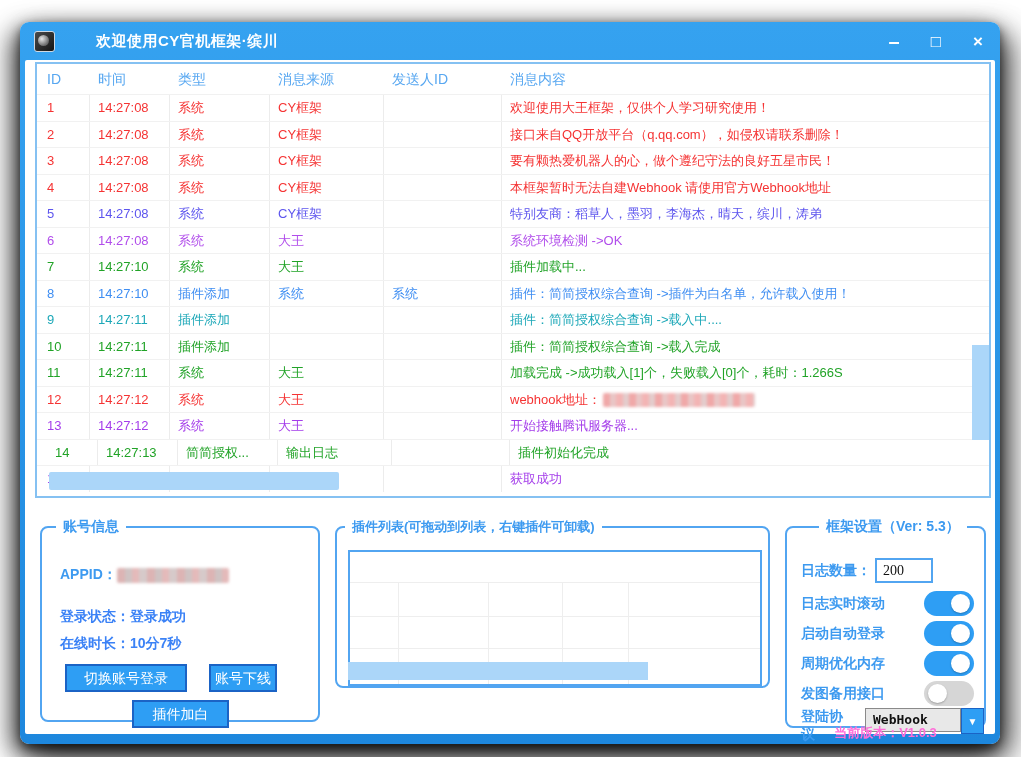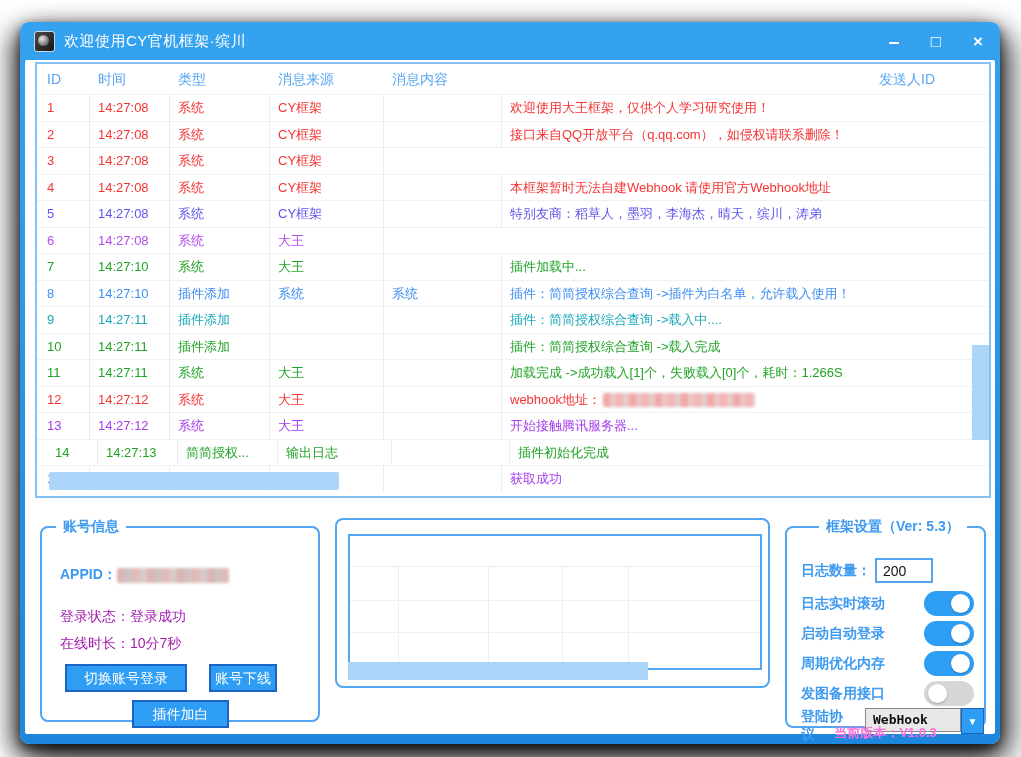--- a/index.html
+++ b/index.html
@@ -19,7 +19,7 @@
   .titlebar{position:absolute;left:0;top:0;right:0;height:38px;display:flex;align-items:center;padding:0 14px;box-sizing:border-box;}
   .app-icon{width:19px;height:19px;border-radius:3px;background:linear-gradient(135deg,#4a4a4a,#151515);border:1px solid #cfd8e2;margin-right:9px;position:relative;flex:0 0 auto;}
   .app-icon .lens{position:absolute;left:3px;top:3px;width:11px;height:11px;border-radius:50%;background:radial-gradient(circle at 35% 35%,#e8e8e8,#6a6a6a 70%);}
-  .title{color:#ffffff;font-size:15px;font-weight:normal;letter-spacing:.5px;}
+  .title{color:#ffffff;font-size:15px;font-weight:bold;letter-spacing:.5px;margin-left:32px;}
   .controls{margin-left:auto;display:flex;align-items:center;gap:26px;}
   .ctrl{color:#fff;font-size:17px;font-weight:bold;line-height:1;cursor:default;width:16px;text-align:center;}
   .ctrl.mini{font-size:20px;}

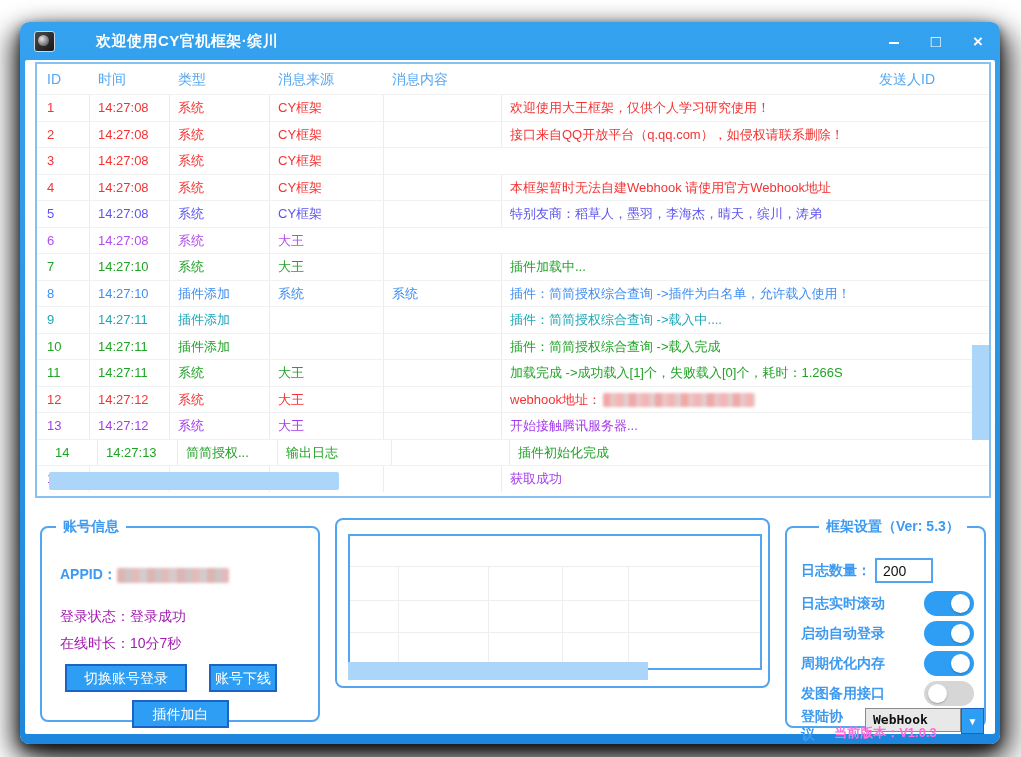--- a/index.html
+++ b/index.html
@@ -112,8 +112,8 @@
         <span class="cell c1">时间</span>
         <span class="cell c2">类型</span>
         <span class="cell c3">消息来源</span>
+        <span class="cell c4">发送人ID</span>
         <span class="cell c5">消息内容</span>
-        <span class="cell c4">发送人ID</span>
       </div>
       <div class="log-rows-wrap" id="log-rows">
           <div class="log-row" style="color: rgb(245, 51, 51);">

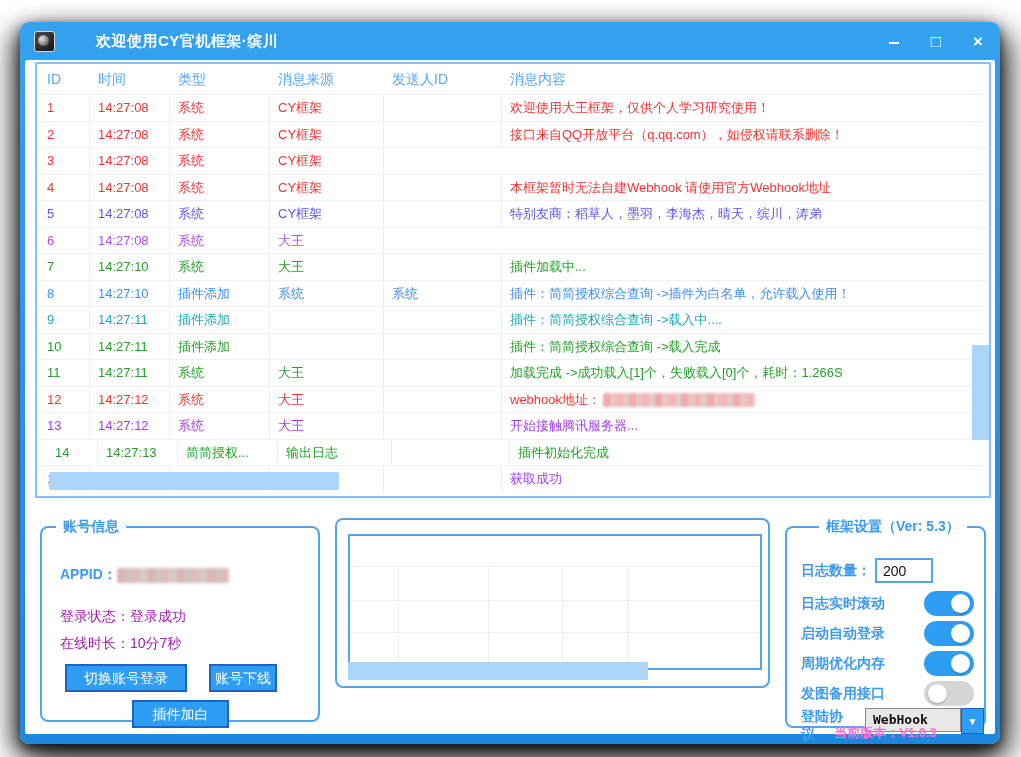--- a/index.html
+++ b/index.html
@@ -138,6 +138,7 @@
             <span class="cell c2">系统</span>
             <span class="cell c3">CY框架</span>
             <span class="cell c4"></span>
+            <span class="cell c5">要有颗热爱机器人的心，做个遵纪守法的良好五星市民！</span>
           </div>
           <div class="log-row" style="color: rgb(245, 51, 51);">
             <span class="cell c0">4</span>

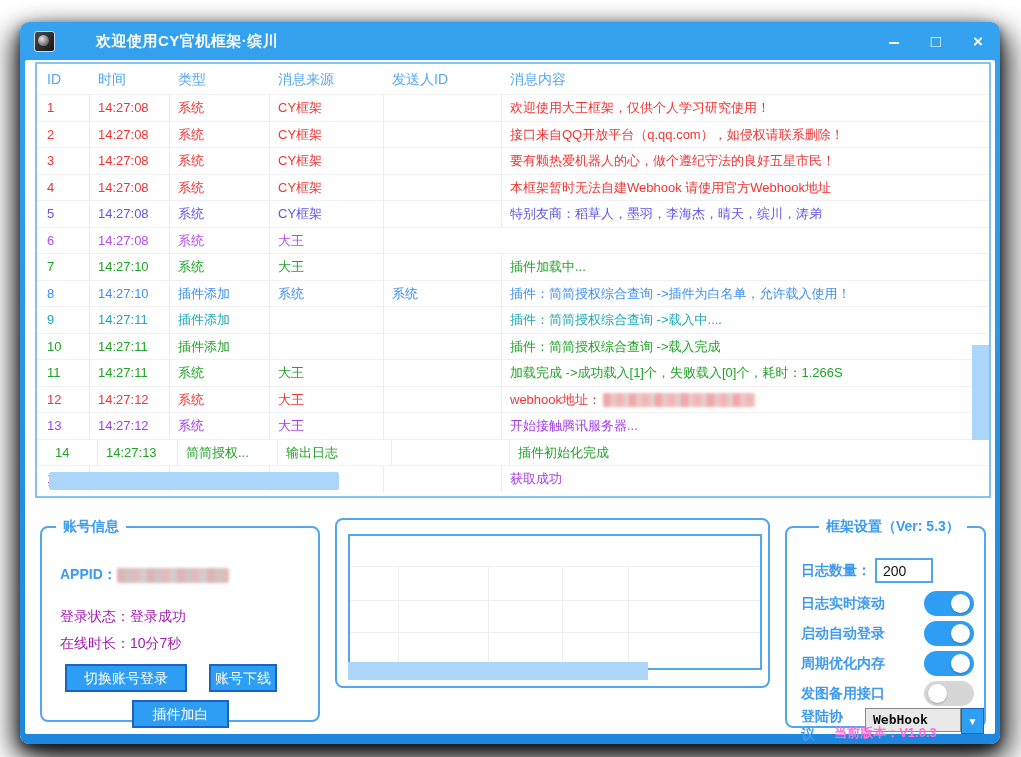--- a/index.html
+++ b/index.html
@@ -162,6 +162,7 @@
             <span class="cell c2">系统</span>
             <span class="cell c3">大王</span>
             <span class="cell c4"></span>
+            <span class="cell c5">系统环境检测 -&gt;OK</span>
           </div>
           <div class="log-row" style="color: rgb(33, 163, 39);">
             <span class="cell c0">7</span>

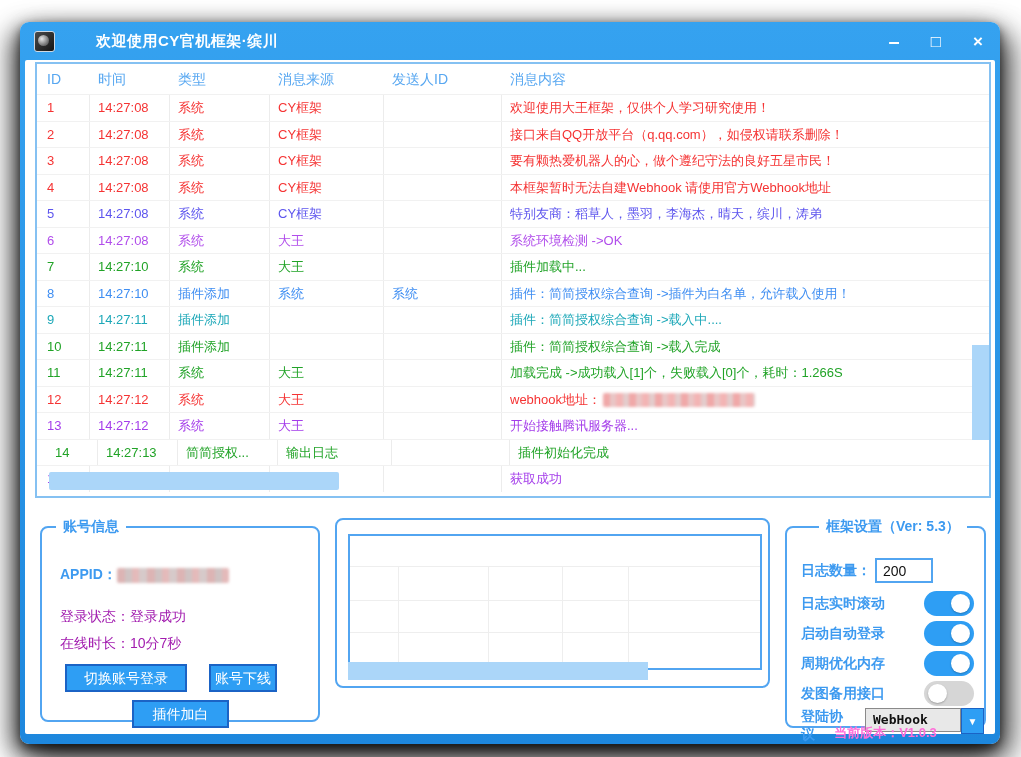--- a/index.html
+++ b/index.html
@@ -254,6 +254,7 @@
     </fieldset>
 
     <fieldset class="gbox plugins">
+      <legend>插件列表(可拖动到列表，右键插件可卸载)</legend>
       <div class="ptable">
         <div class="p-header">
           <span class="cell p0">状态</span>

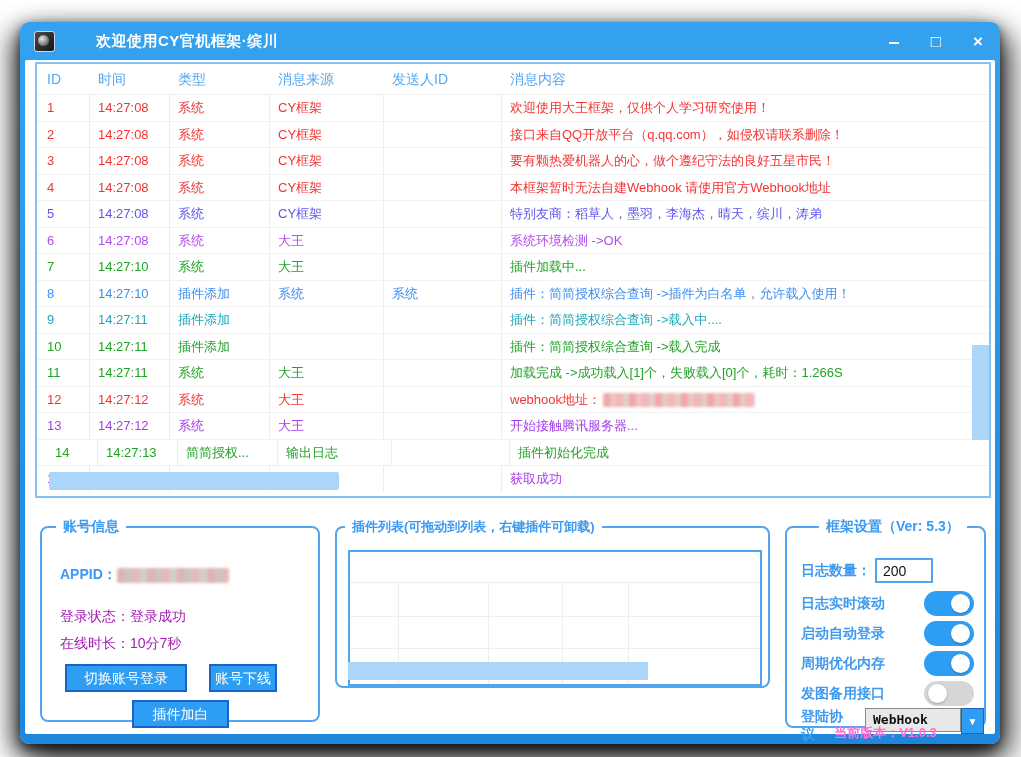--- a/index.html
+++ b/index.html
@@ -74,7 +74,7 @@
   
   .set-row-log{position:absolute;left:14px;top:22px;display:flex;align-items:center;}
   .set-label{color:#3d9af0;font-size:14px;font-weight:bold;}
-  .log-count-input{width:58px;height:25px;margin-left:4px;border:2px solid #52a5f1;font-size:14px;padding-left:6px;box-sizing:border-box;color:#111;font-family:Liberation Sans, sans-serif;}
+  .log-count-input{width:58px;height:25px;margin-left:4px;border:2px solid #52a5f1;font-size:14px;padding-left:6px;box-sizing:border-box;color:#111;font-family:Liberation Serif, serif;}
   .toggle-row{position:absolute;left:14px;width:173px;display:flex;align-items:center;justify-content:space-between;}
   .toggle{width:50px;height:25px;border-radius:13px;position:relative;flex:0 0 auto;}
   .toggle.on{background:#2e9ef4;}

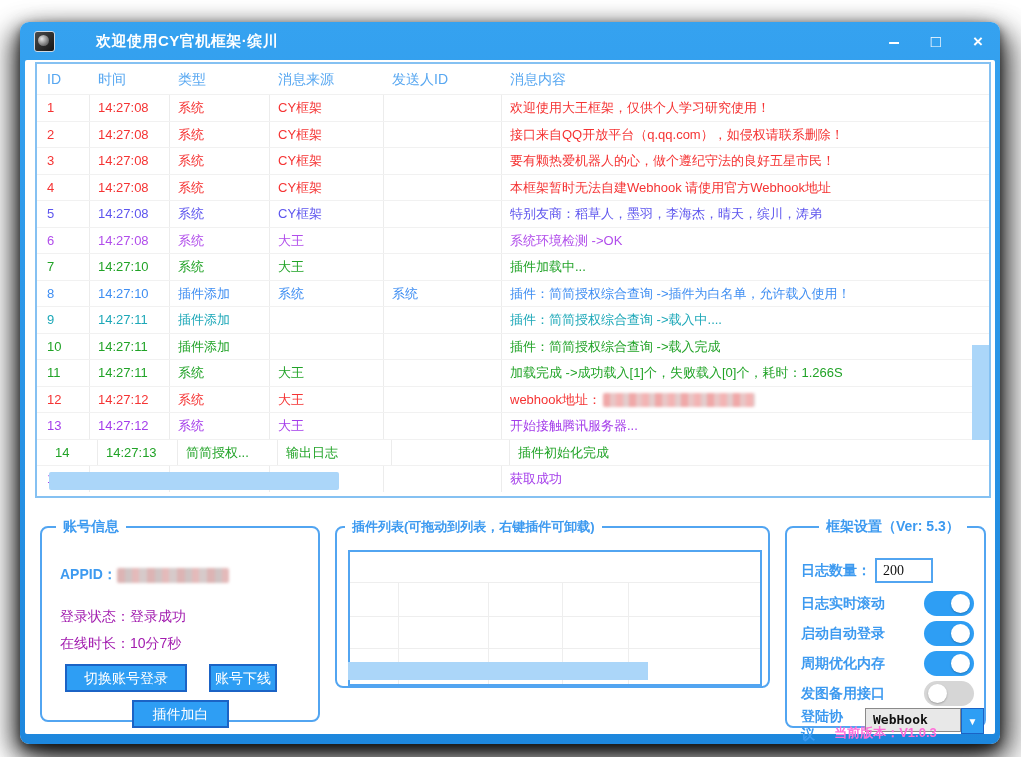--- a/index.html
+++ b/index.html
@@ -56,7 +56,7 @@
   .settings legend{font-size:14px;margin-left:32px;}
   
   .appid-row{position:absolute;left:18px;top:30px;font-size:14px;font-weight:bold;color:#3d9af0;}
-  .green-line{position:absolute;left:18px;font-size:14px;font-weight:normal;color:#a21caf;}
+  .green-line{position:absolute;left:18px;font-size:14px;font-weight:bold;color:#3b82f6;}
   .gl1{top:72px;} .gl2{top:99px;}
   .btn{position:absolute;background:#2e9ef4;border:2px solid #1b63c5;color:#fff;font-size:14px;text-align:center;box-sizing:border-box;cursor:default;font-family:inherit;padding:0;}
   .btn-switch{left:23px;top:128px;width:122px;height:28px;line-height:24px;}

